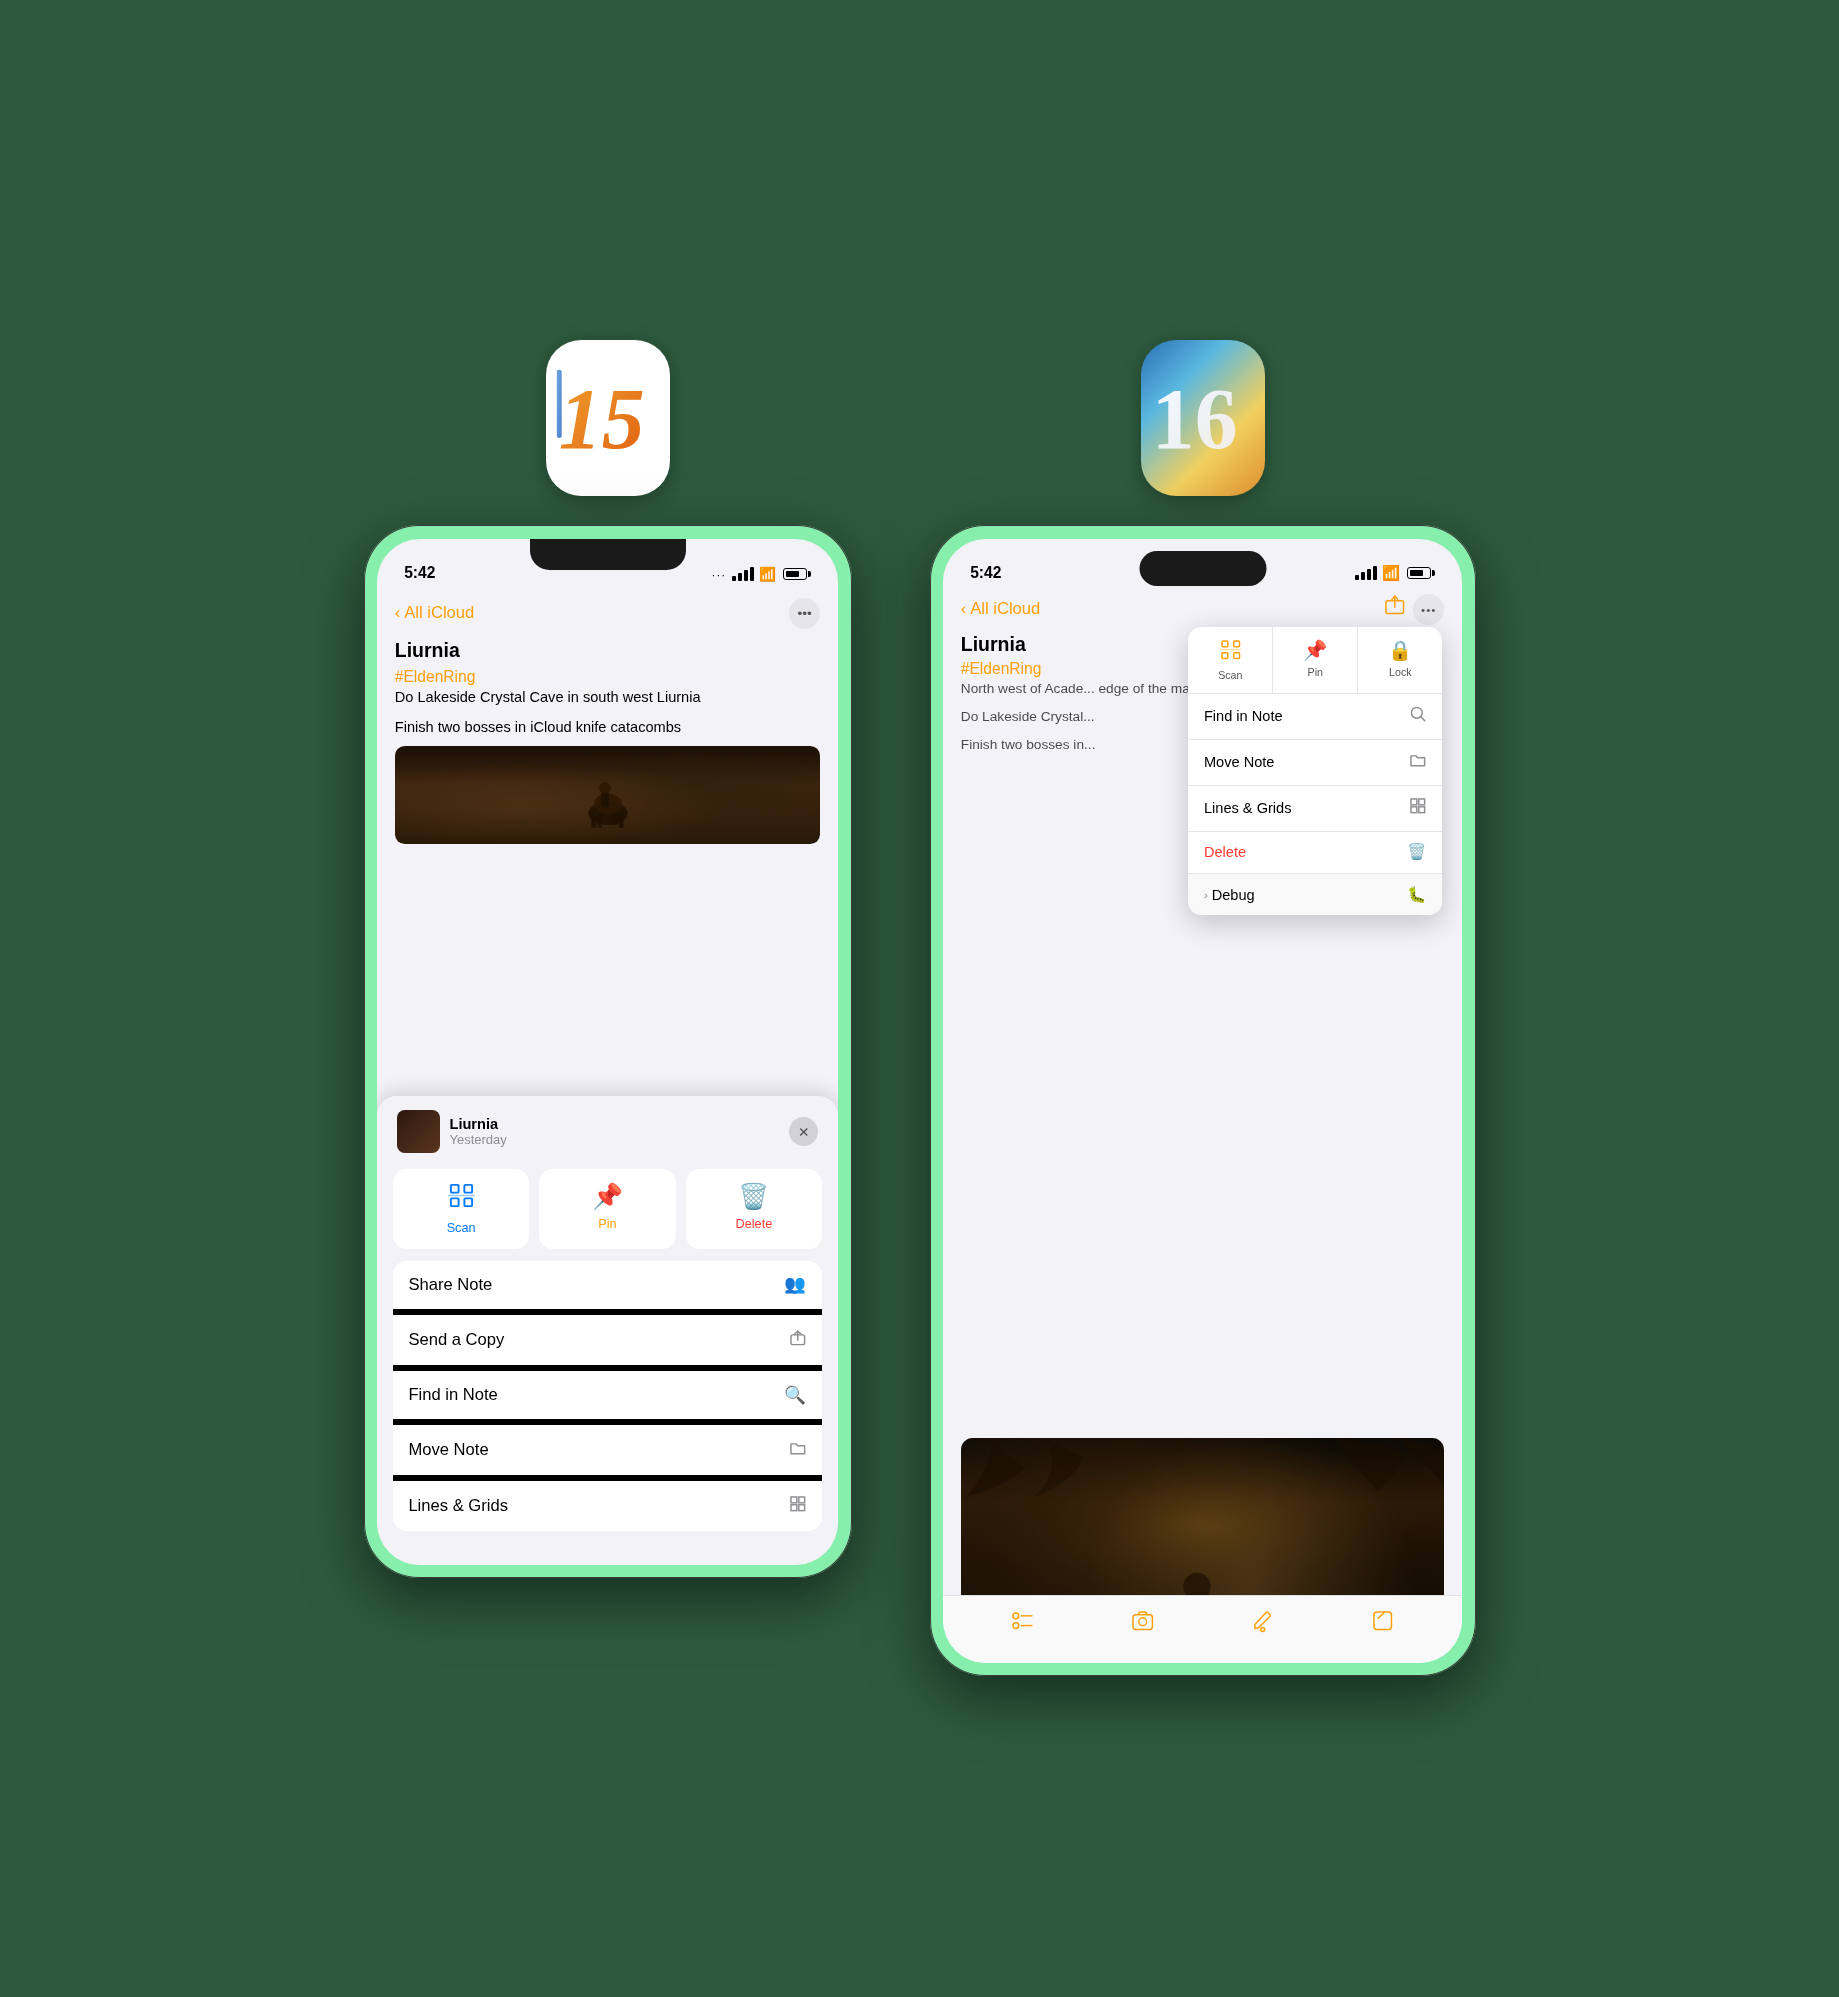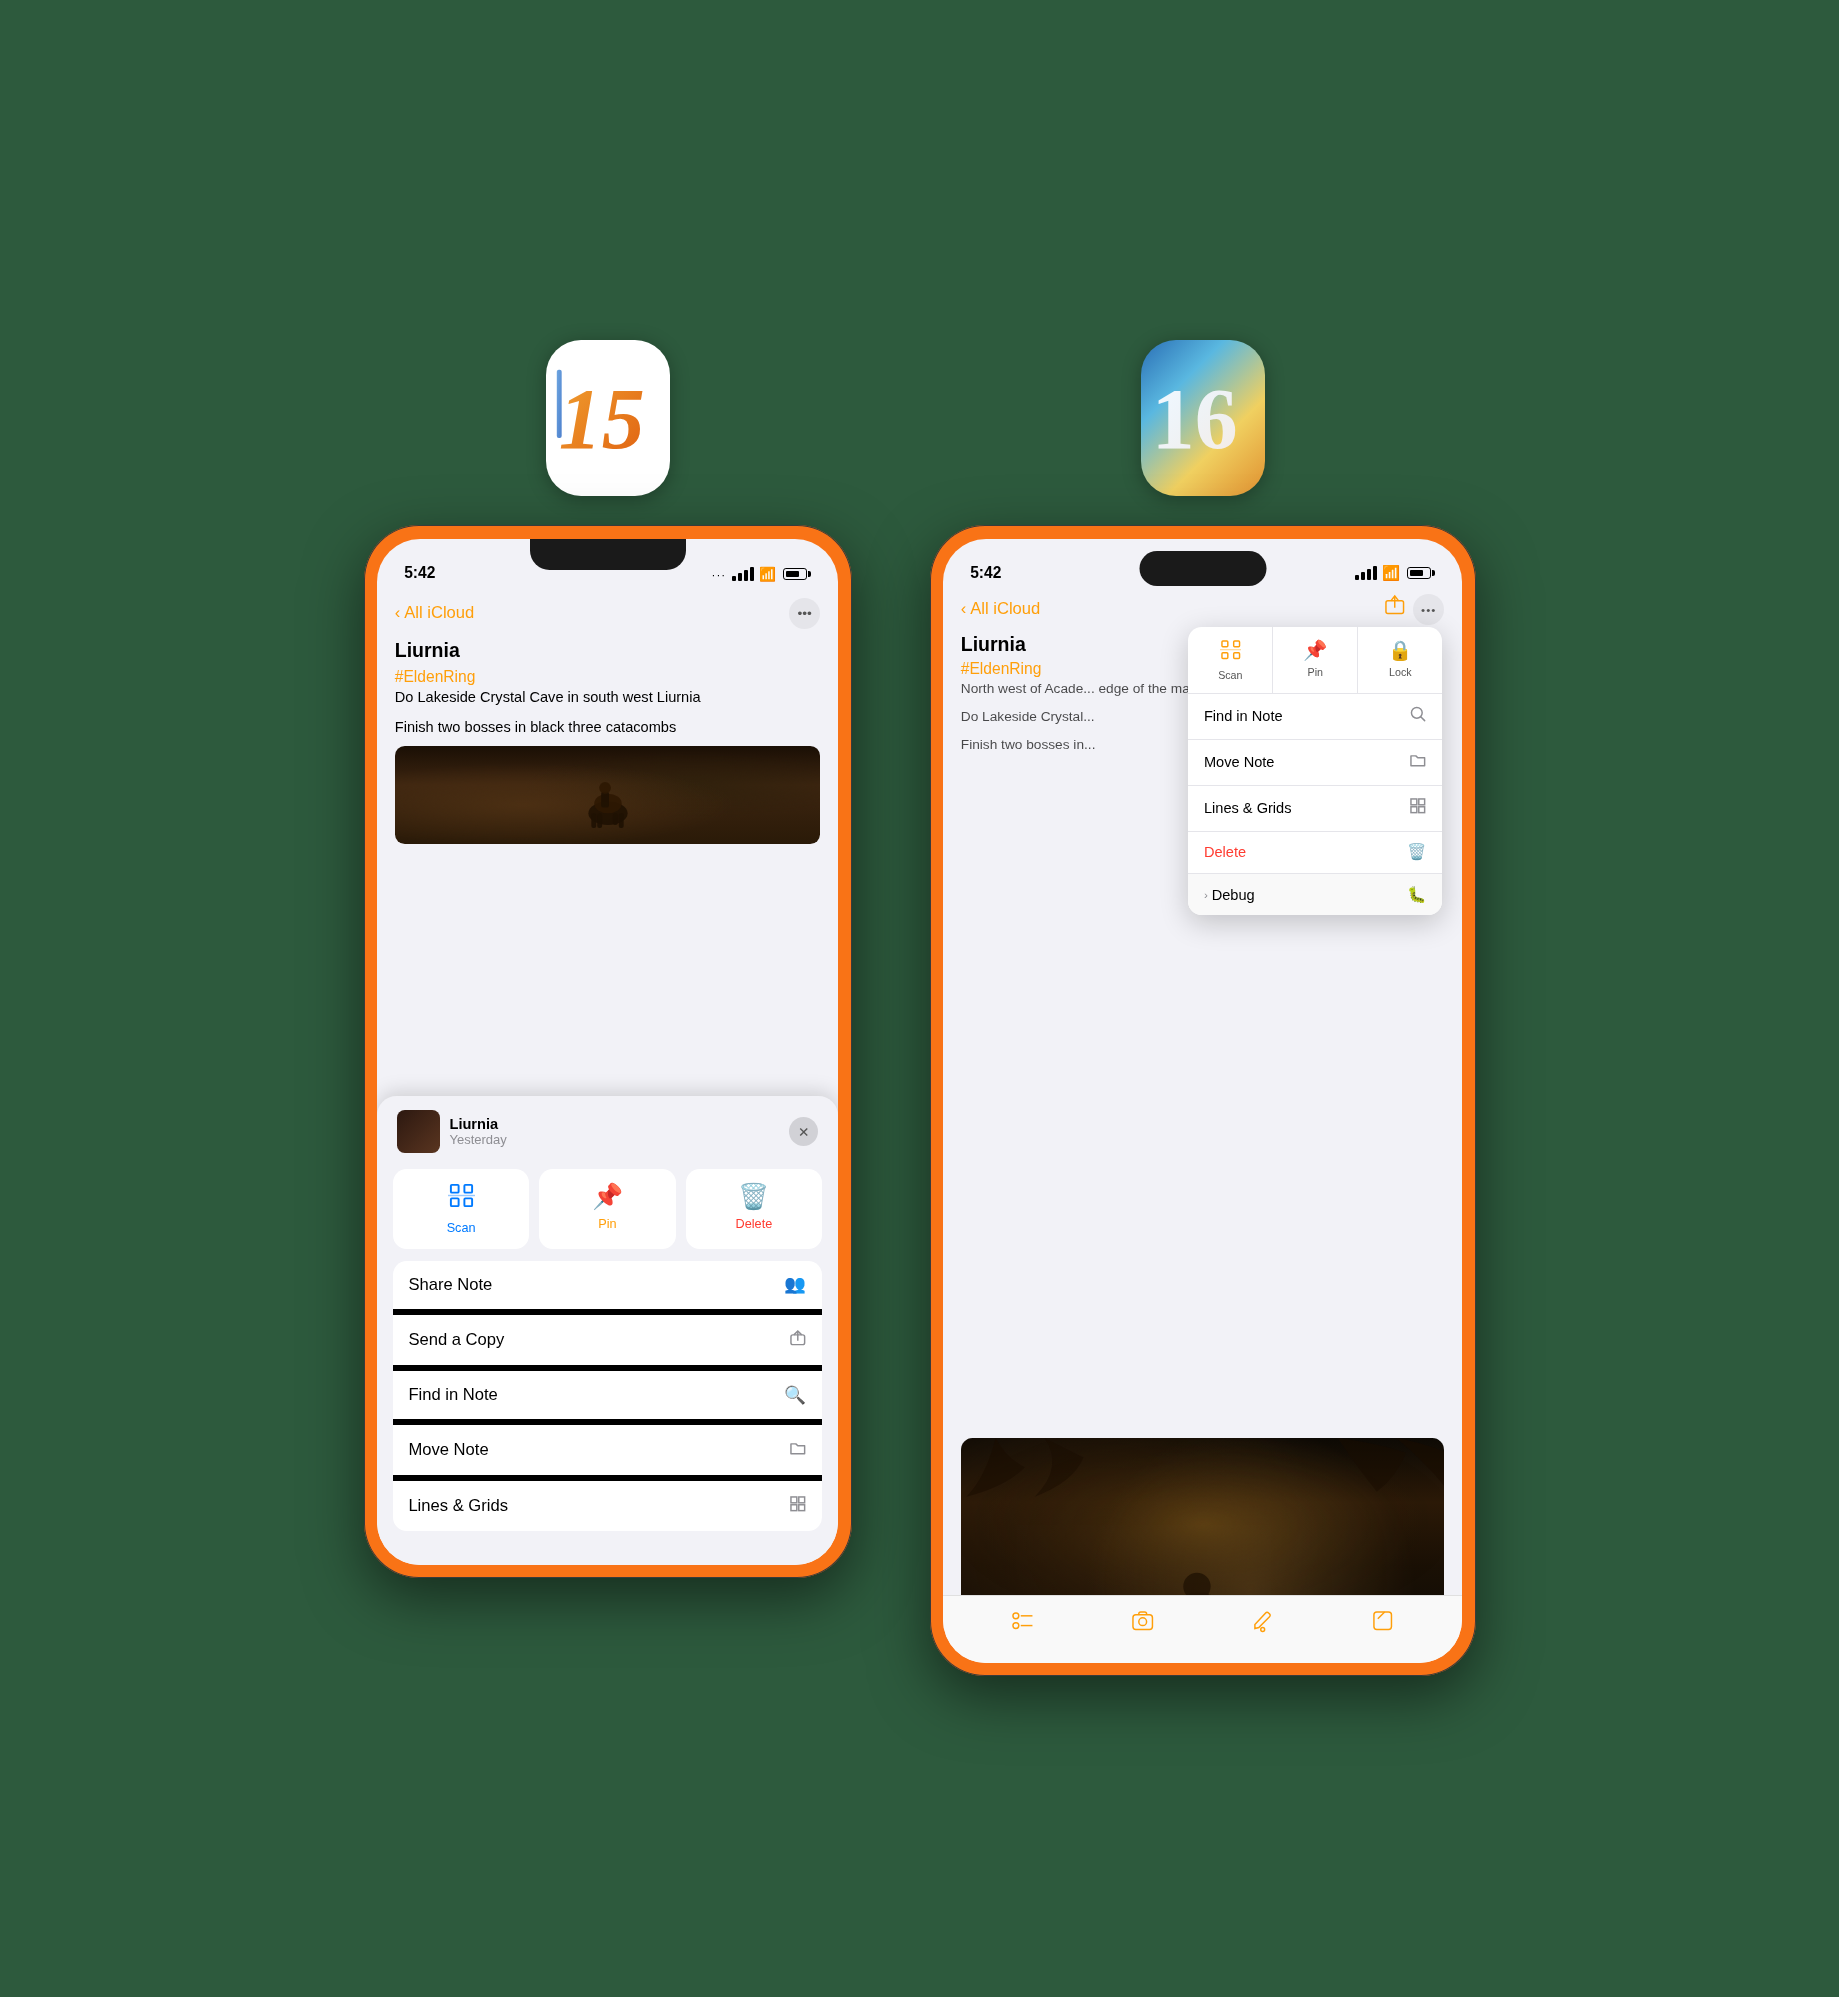--- a/index.html
+++ b/index.html
@@ -55,7 +55,7 @@
     .phone-frame {
       width: 488px;
       height: 1053px;
-      background: #f97316;
+      background: #86efac;
       border-radius: 55px;
       padding: 13.7px;
       box-shadow: 0 19.5px 59px rgba(0,0,0,0.5), inset 0 0 0 1px #3a3a3a;

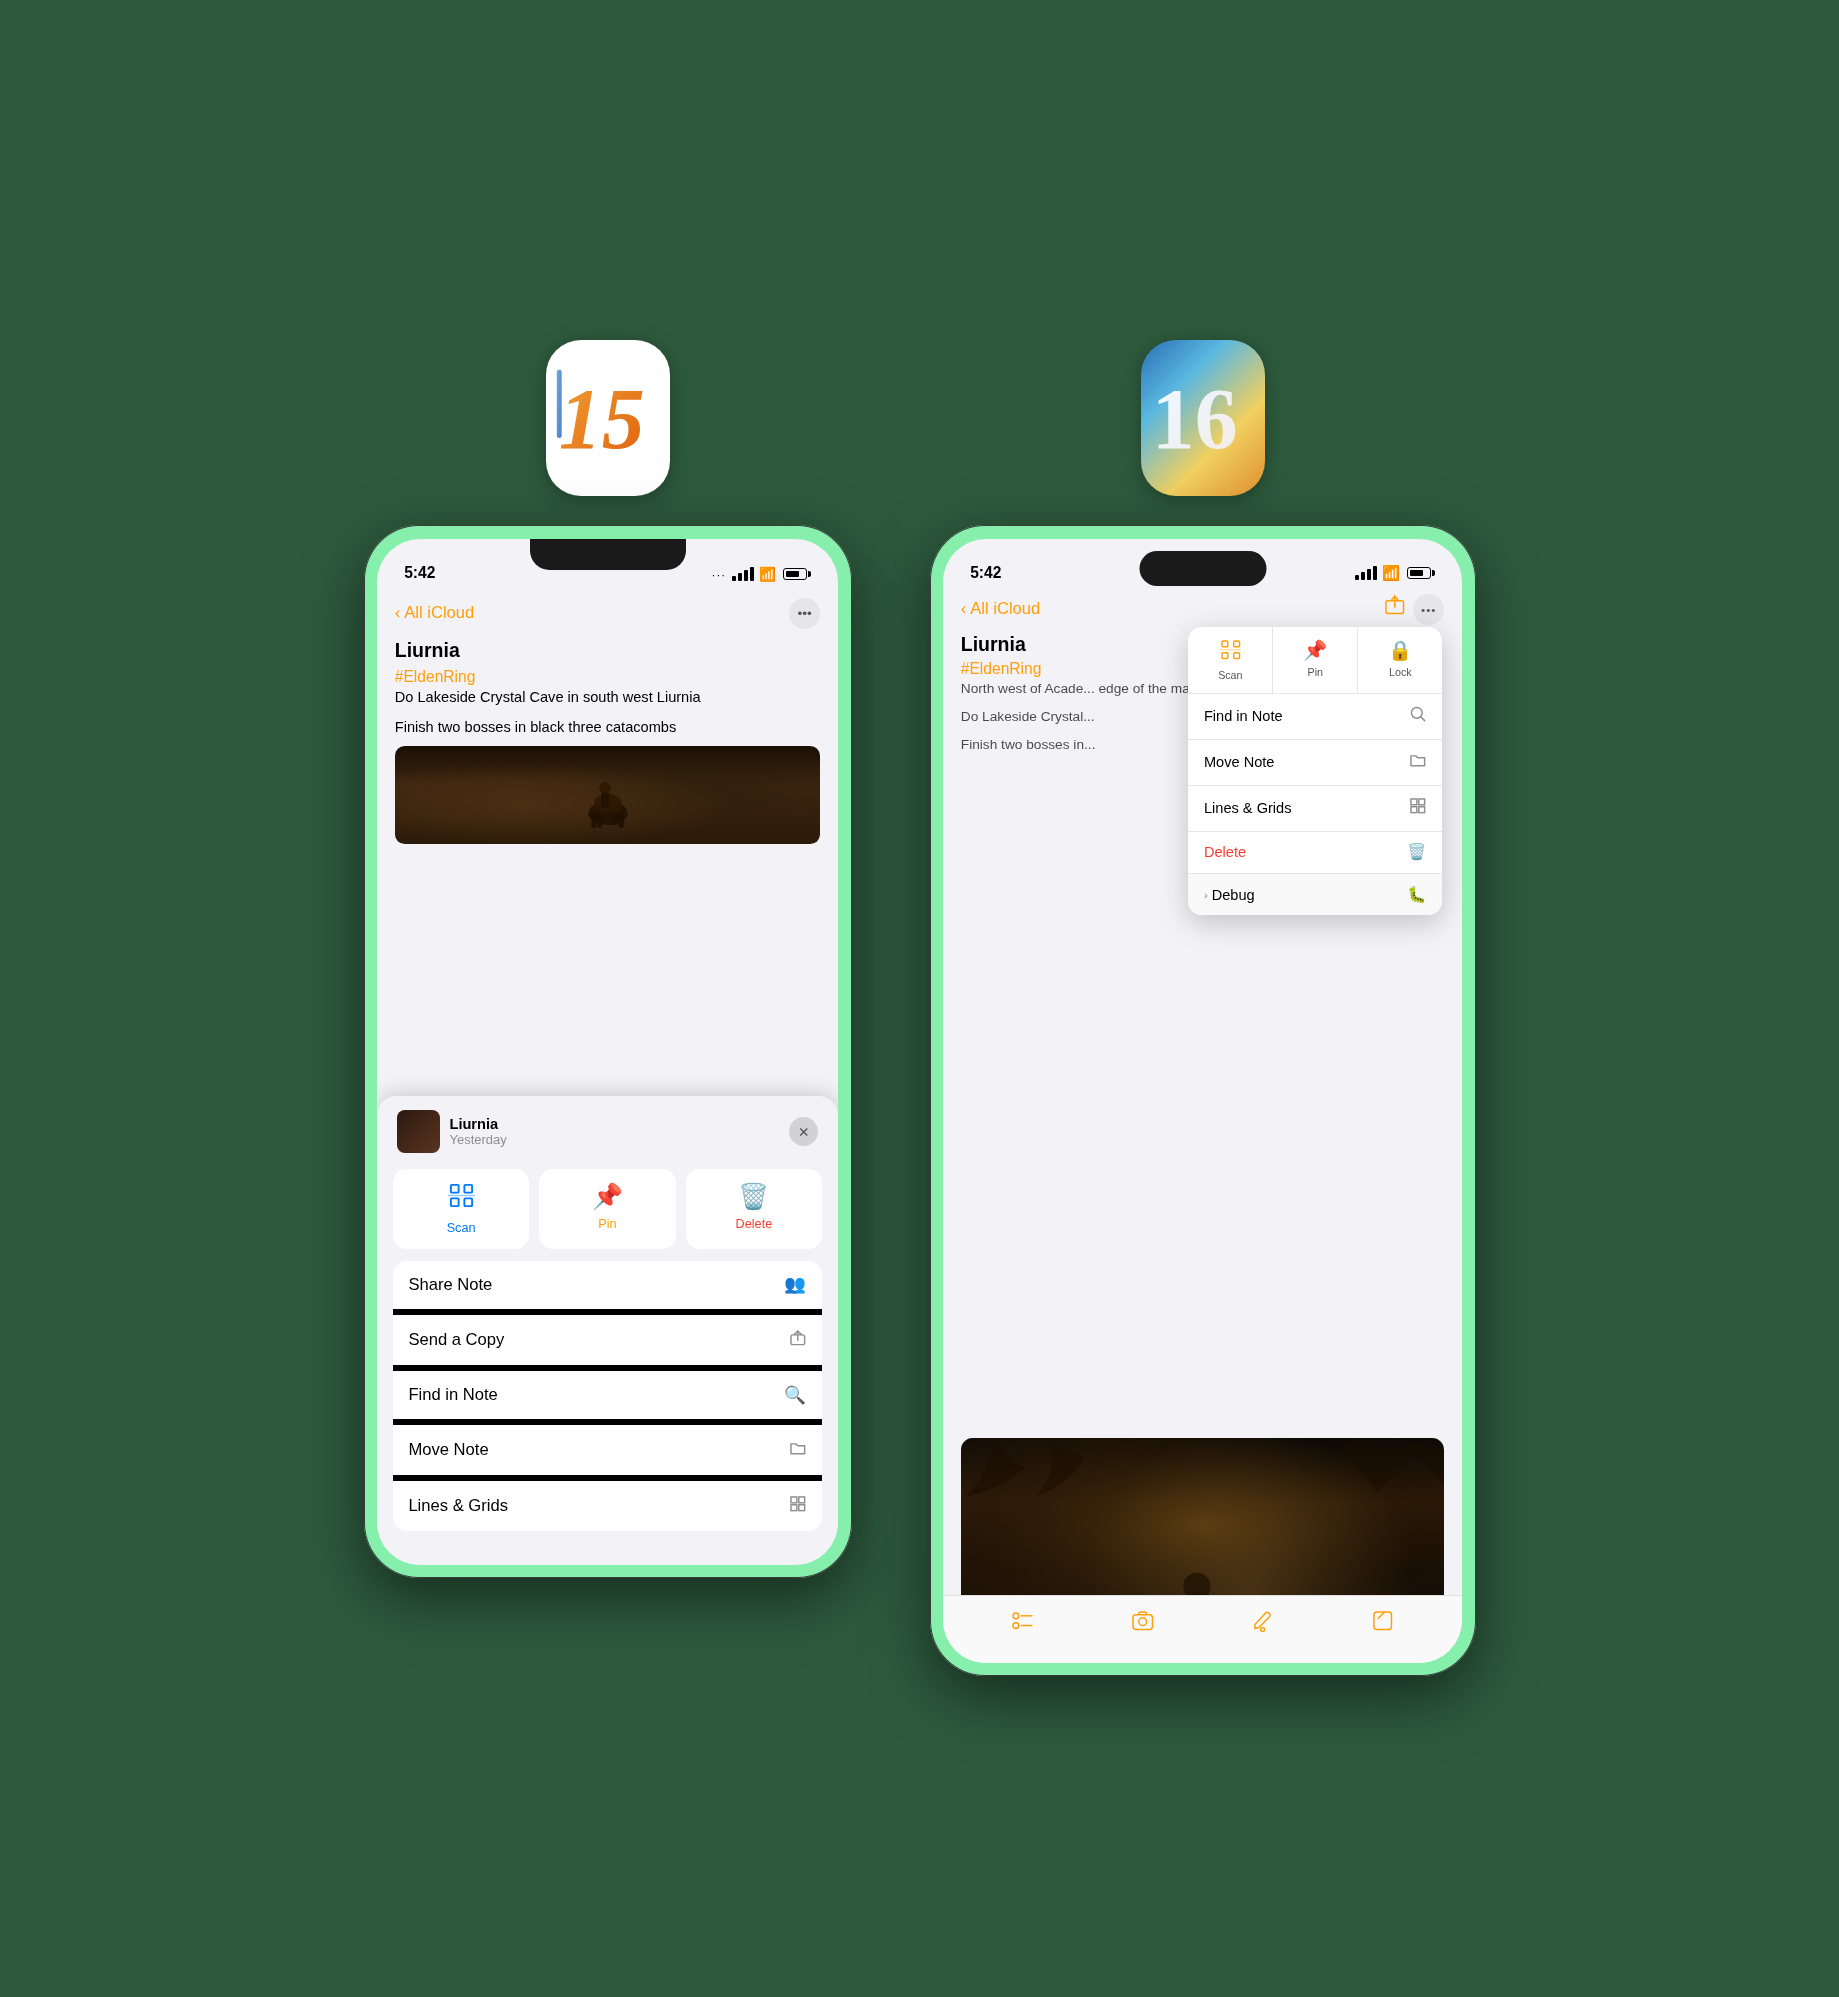--- a/index.html
+++ b/index.html
@@ -601,7 +601,7 @@
           <div class="note-body-scroll">
             <div class="note-tag">#EldenRing</div>
             <div class="note-text">Do Lakeside Crystal Cave in south west Liurnia</div>
-            <div class="note-text">Finish two bosses in black three catacombs</div>
+            <div class="note-text">Finish two bosses in iCloud knife catacombs</div>
 
             <div class="note-image">
               <div class="note-image-content"></div>

